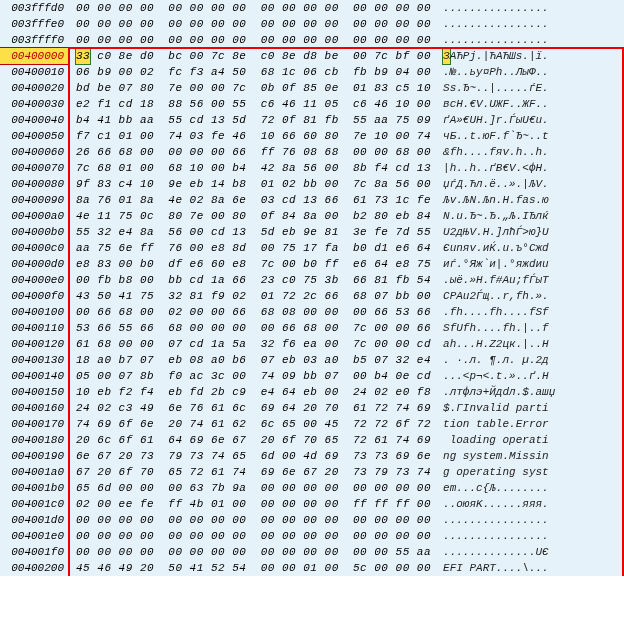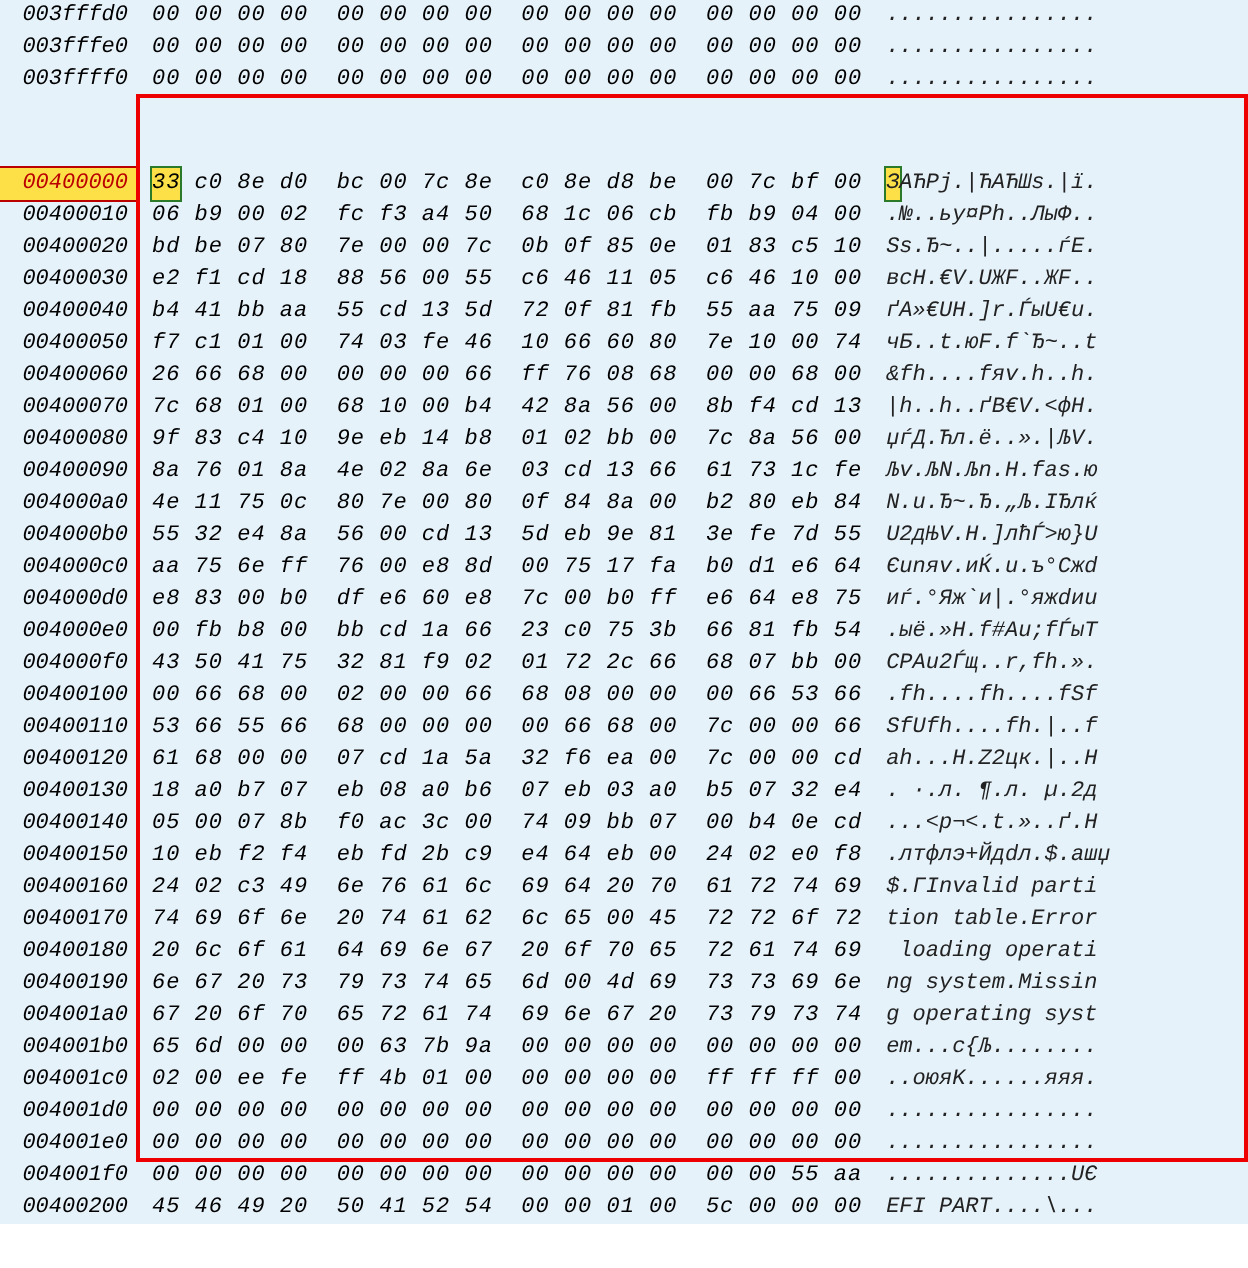--- a/index.html
+++ b/index.html
@@ -10,7 +10,7 @@
   .hex{padding:0 8px;letter-spacing:0.5px;}
   .asc{padding-left:4px;color:#222;}
   .row{background:#e6f2fa;}
-  .sel{background:#fde047;outline:1px solid #2a7a2a;display:inline-block;margin-top:36px;}
+  .sel{background:#fde047;outline:1px solid #2a7a2a;display:inline-block;}
   .redbox{position:absolute;border:2px solid #e00;pointer-events:none;}
 </style>
 </head>

